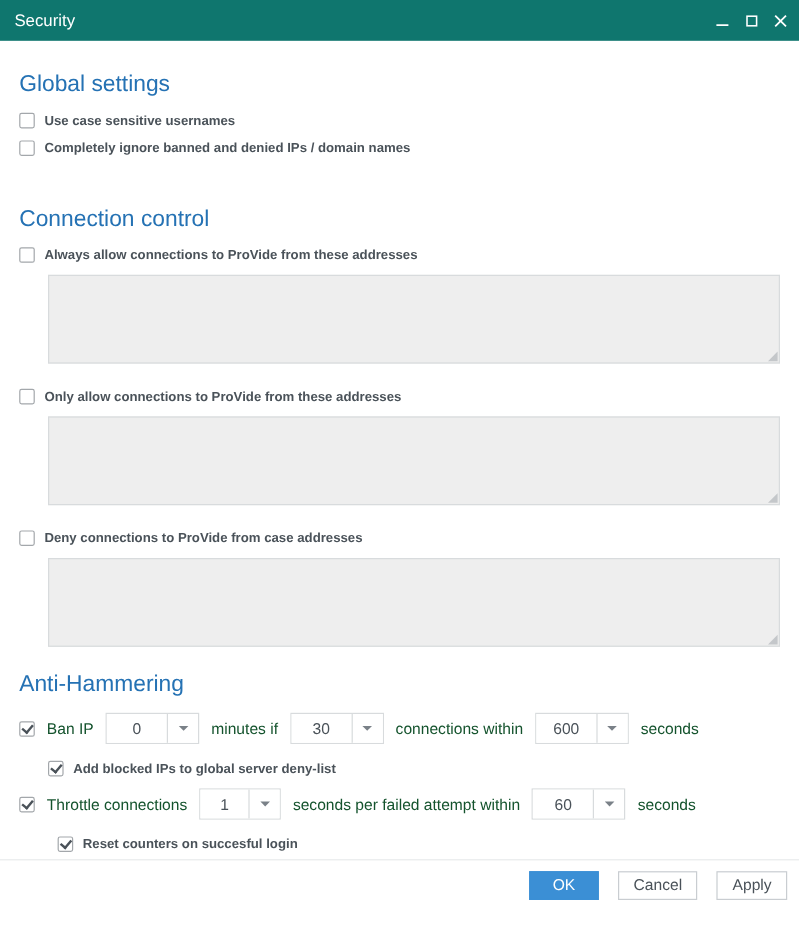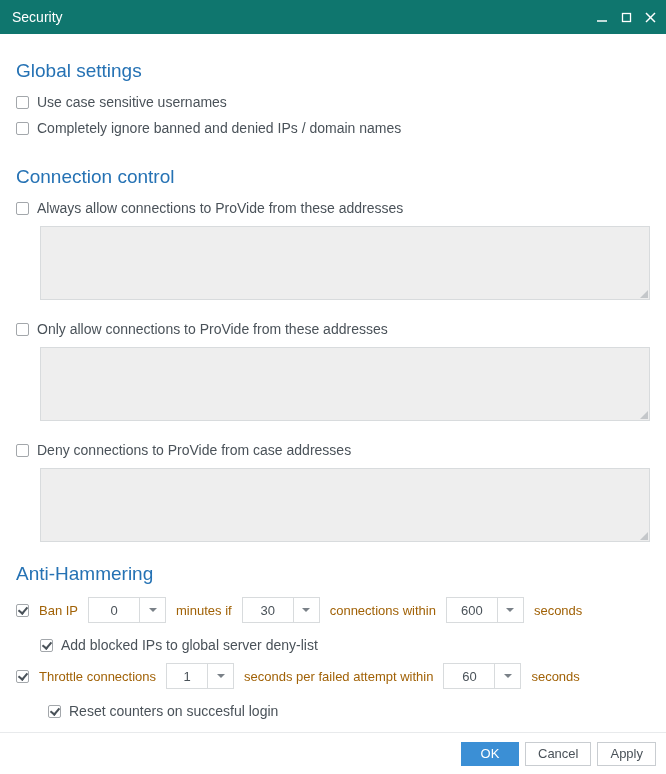--- a/index.html
+++ b/index.html
@@ -108,8 +108,9 @@
 
     .label {
       color: #4a5259;
-      font-size: 14px;
+      font-size: 11px;
       cursor: default;
+      font-weight: bold;
     }
 
     .textarea-wrap {

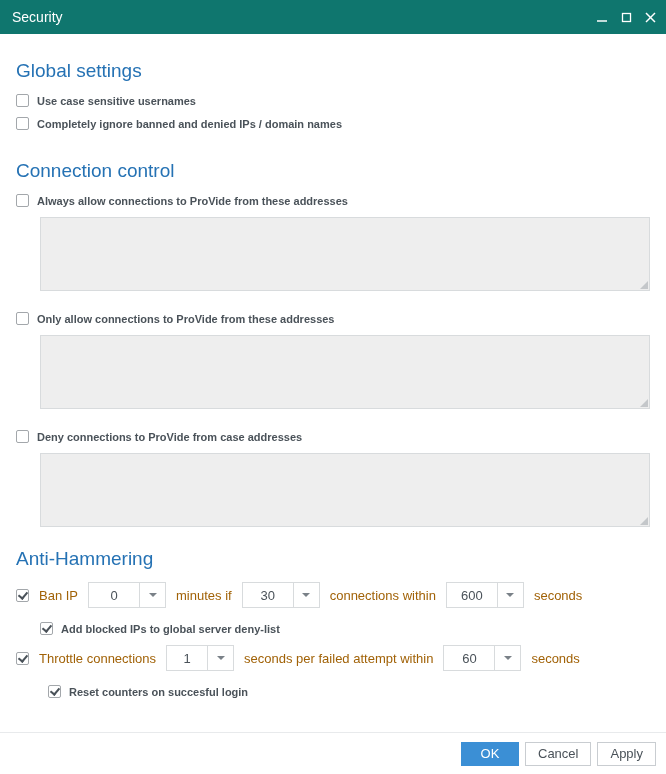--- a/index.html
+++ b/index.html
@@ -56,7 +56,7 @@
       color: #2572b4;
       font-size: 19px;
       font-weight: normal;
-      margin-top: 6px;
+      margin-top: 18px;
       margin-bottom: 12px;
     }
 

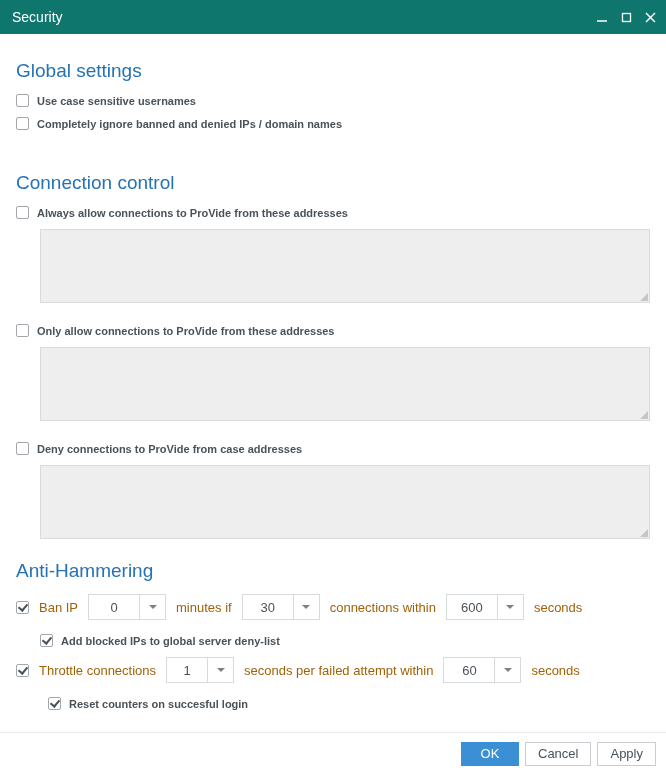--- a/index.html
+++ b/index.html
@@ -196,7 +196,7 @@
     }
 
     .inline-text {
-      color: #a16207;
+      color: #14532d;
       font-size: 13px;
       white-space: nowrap;
     }

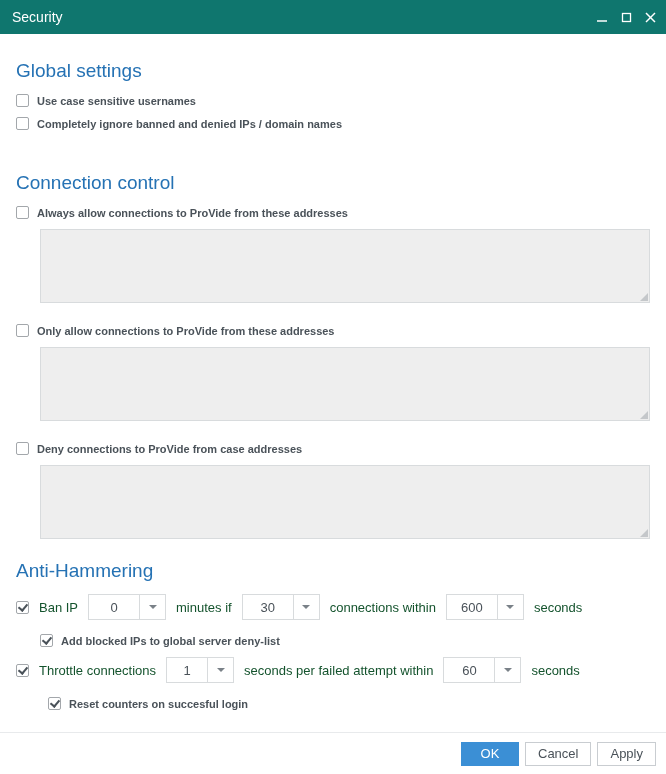--- a/index.html
+++ b/index.html
@@ -203,7 +203,7 @@
 
     .footer {
       position: absolute;
-      bottom: 0;
+      bottom: 16px;
       left: 0;
       right: 0;
       height: 42px;
@@ -212,7 +212,7 @@
       justify-content: flex-end;
       align-items: center;
       padding: 0 10px;
-      gap: 6px;
+      gap: 16px;
       background: #fff;
     }
 

